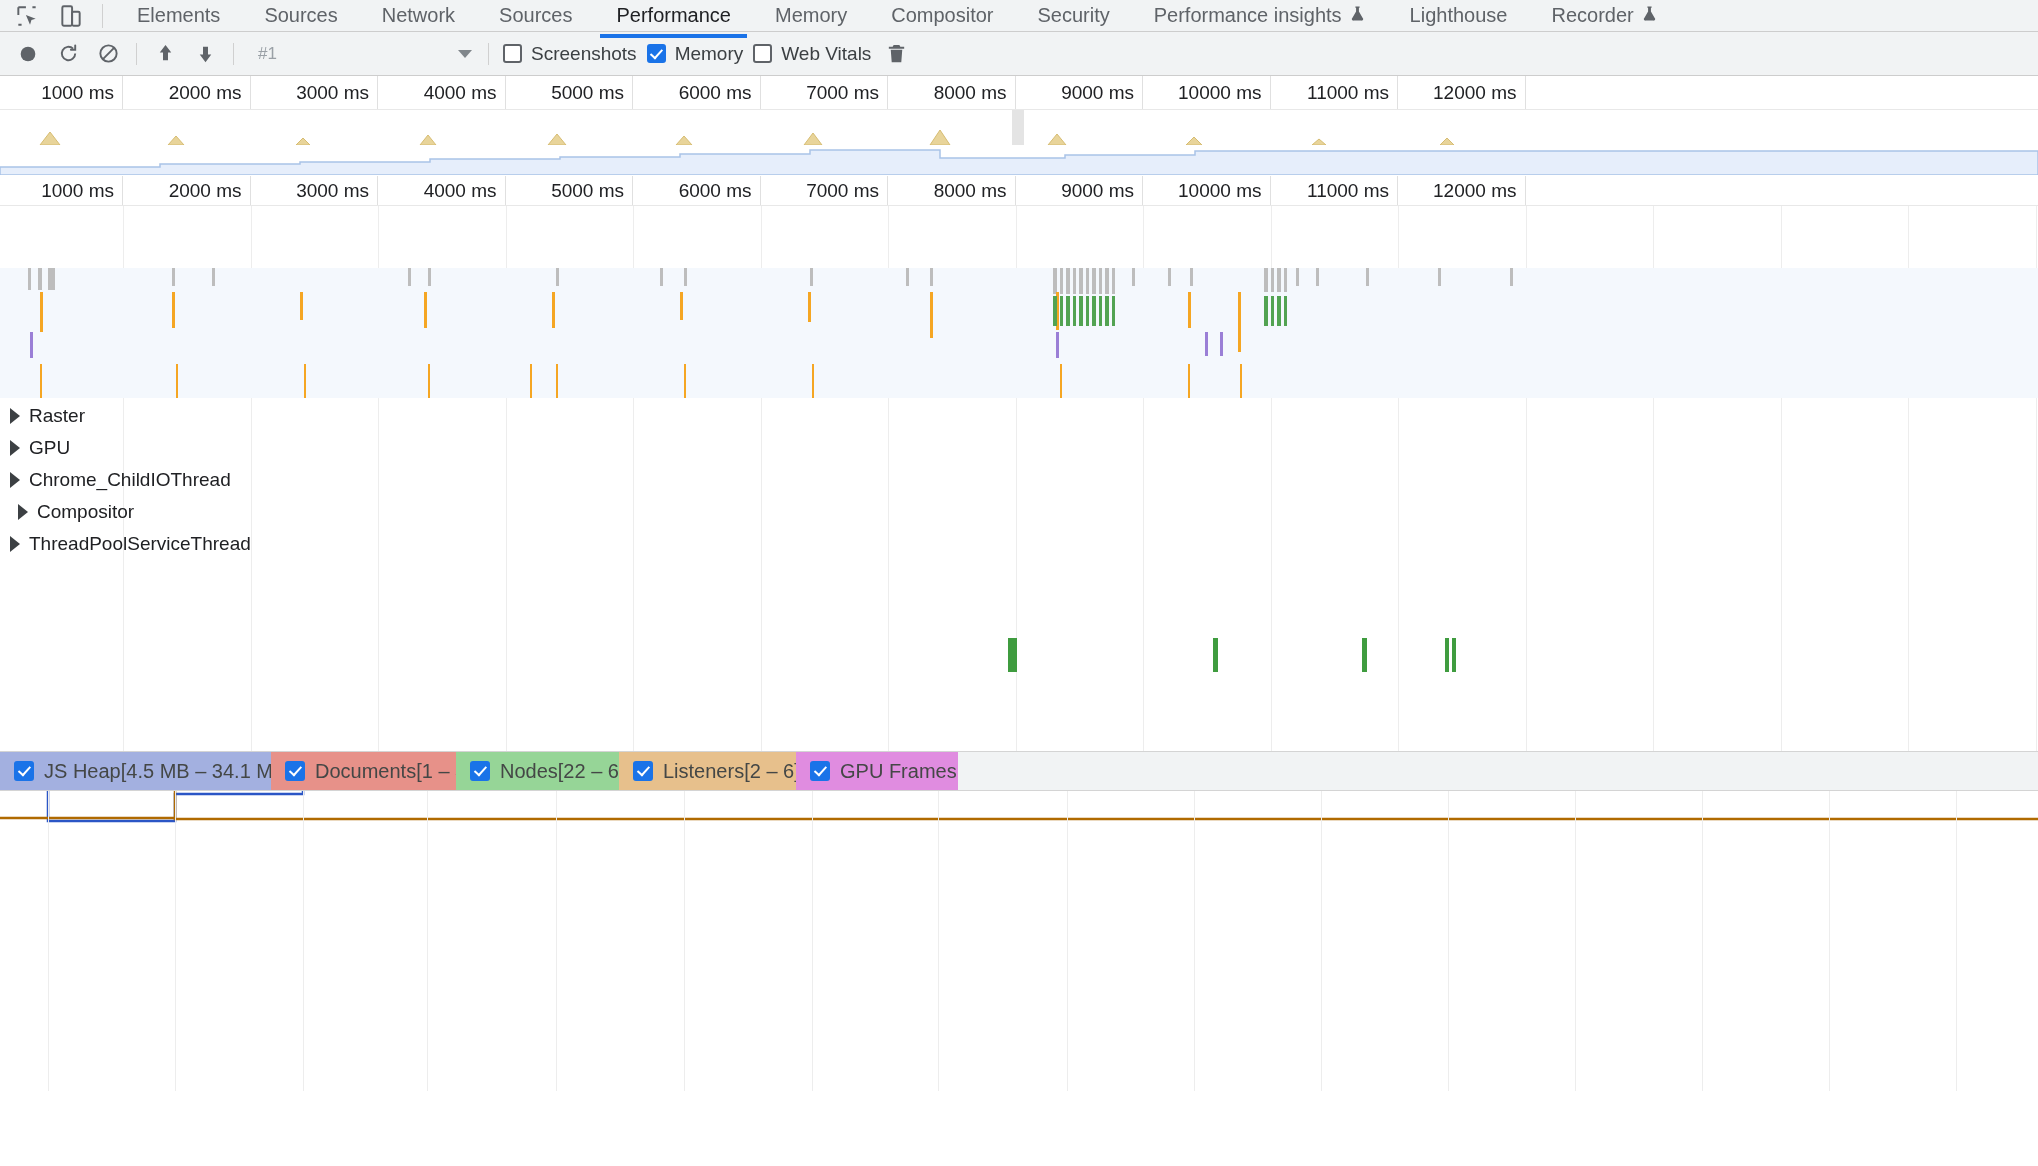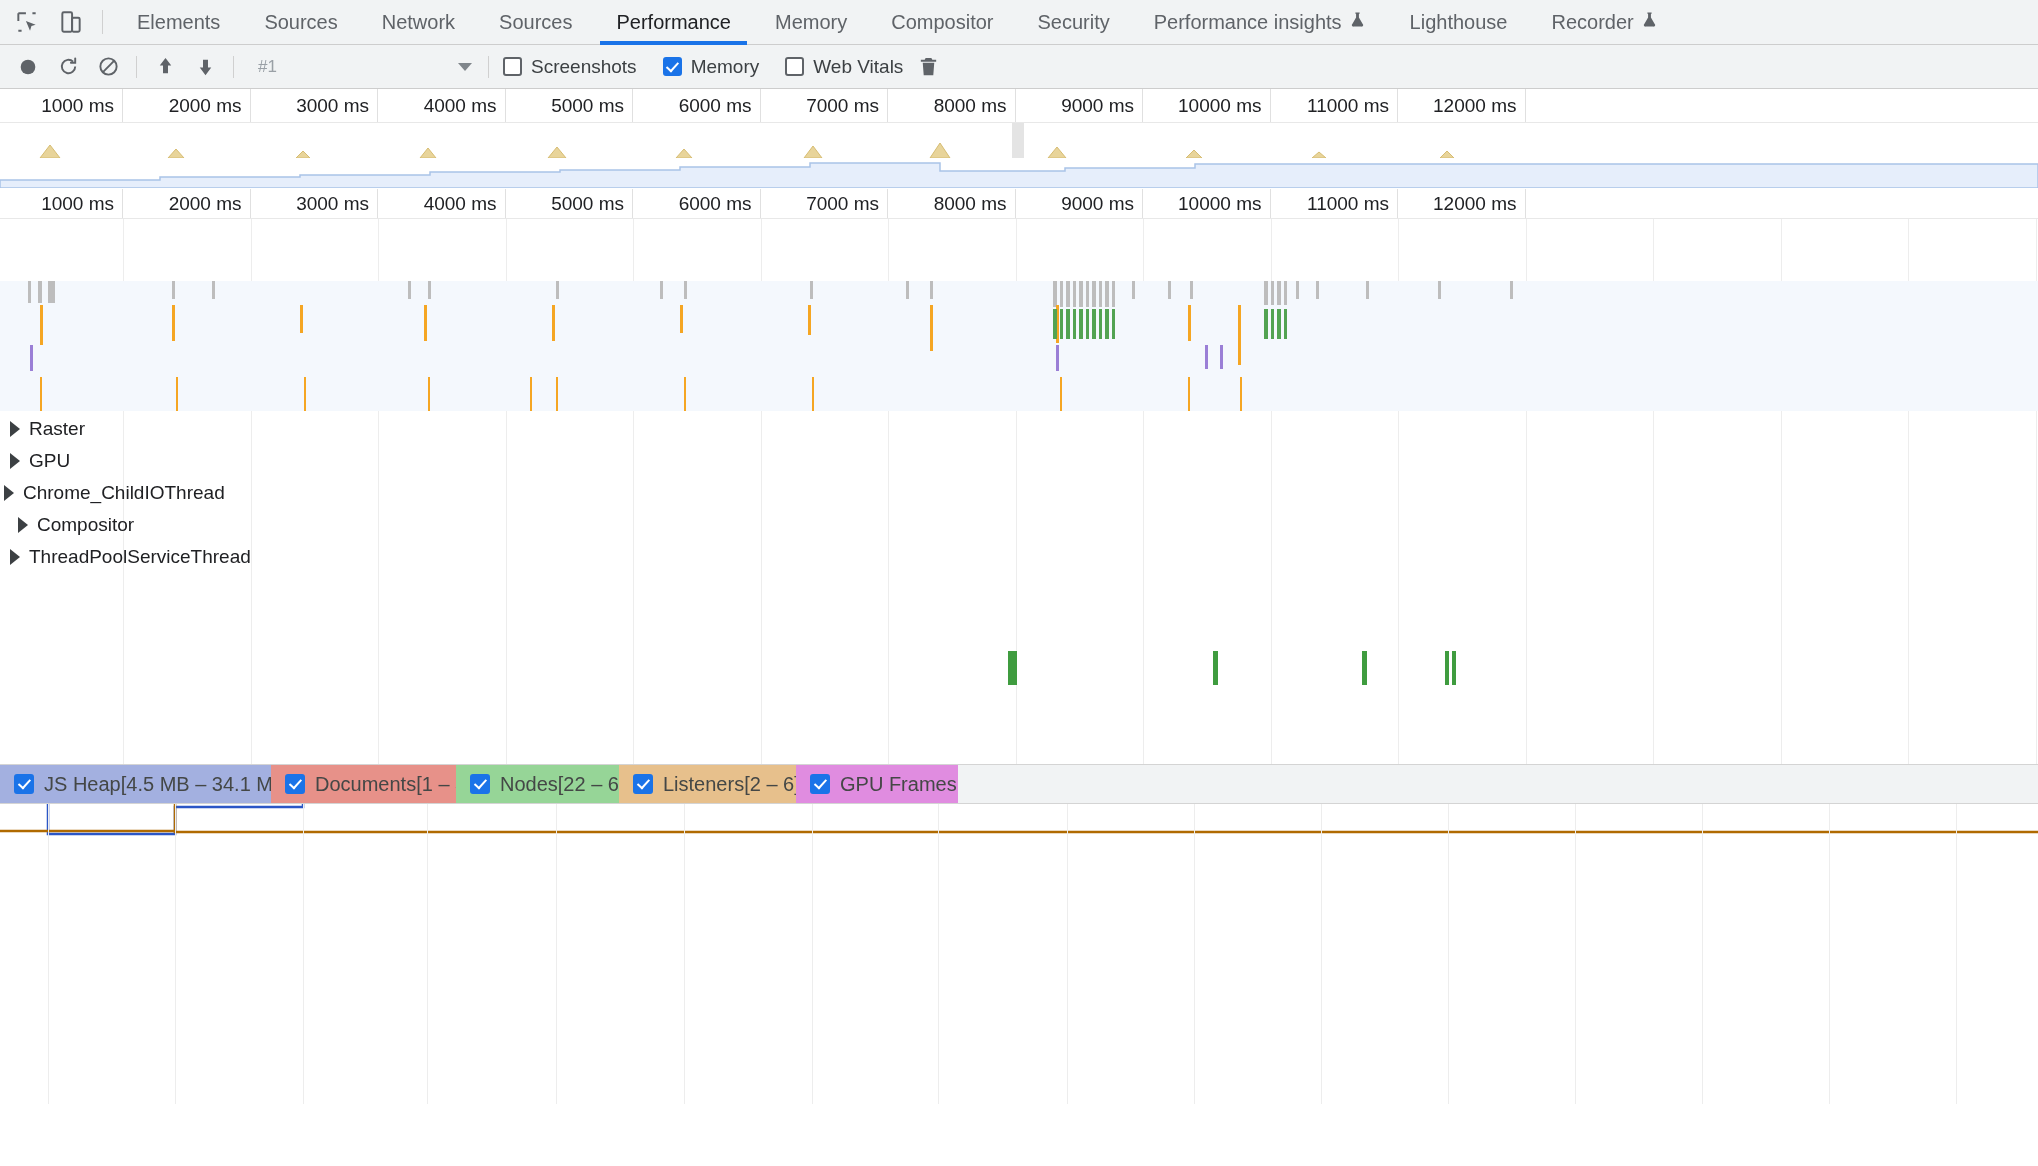--- a/index.html
+++ b/index.html
@@ -12,7 +12,7 @@
 
   
   .tabbar {
-    height: 45px;
+    height: 32px;
     display: flex;
     align-items: center;
     background: #f1f3f4;

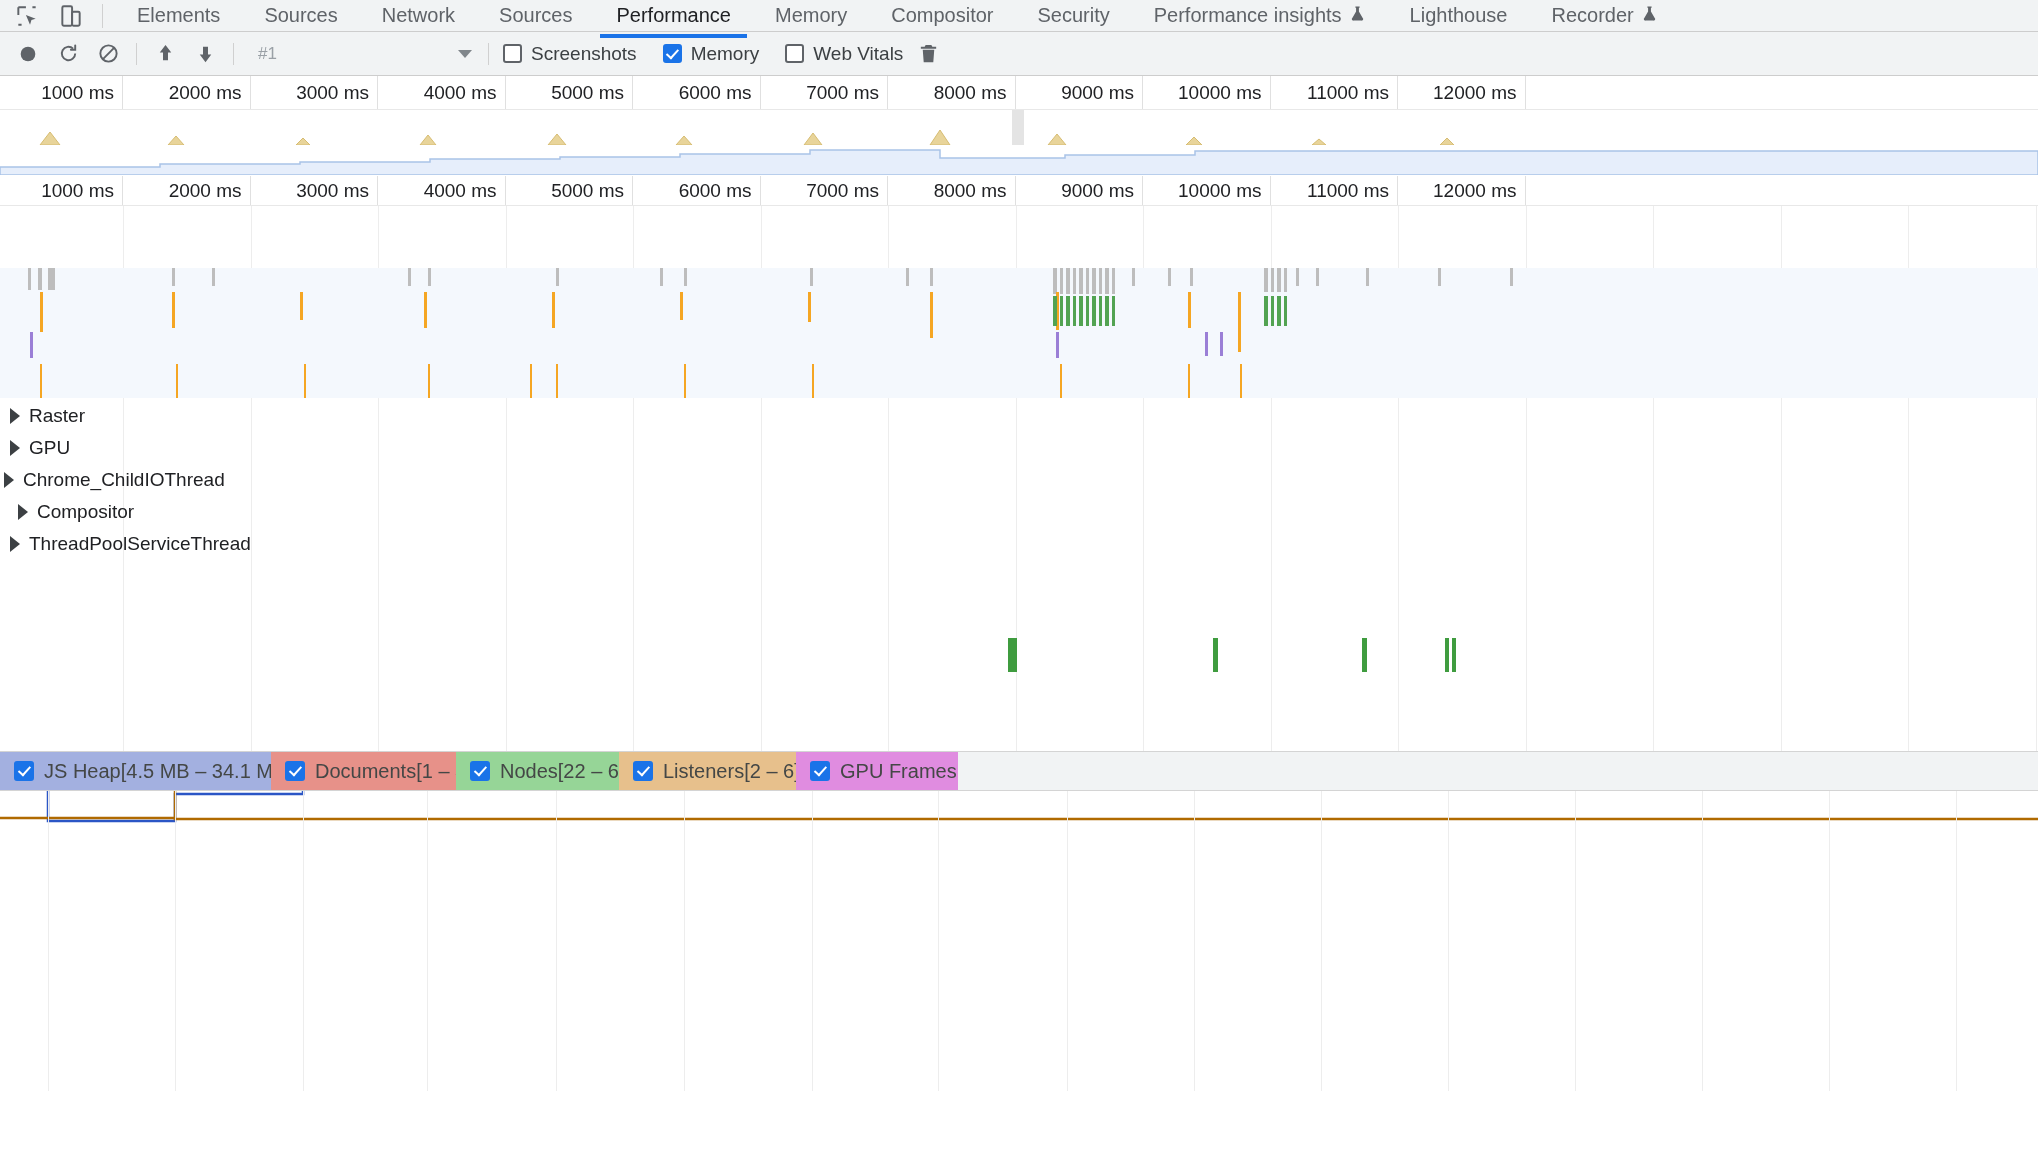--- a/index.html
+++ b/index.html
@@ -73,7 +73,7 @@
     border-right: 7px solid transparent;
     border-top: 8px solid #80868b;
   }
-  .cbx-group { display: flex; align-items: center; gap: 26px; margin-left: 6px; }
+  .cbx-group { display: flex; align-items: center; gap: 10px; margin-left: 6px; }
   .cbx-item { display: flex; align-items: center; gap: 9px; font-size: 19px; color: #3c4043; }
   .cbx {
     width: 19px; height: 19px; border-radius: 3px;

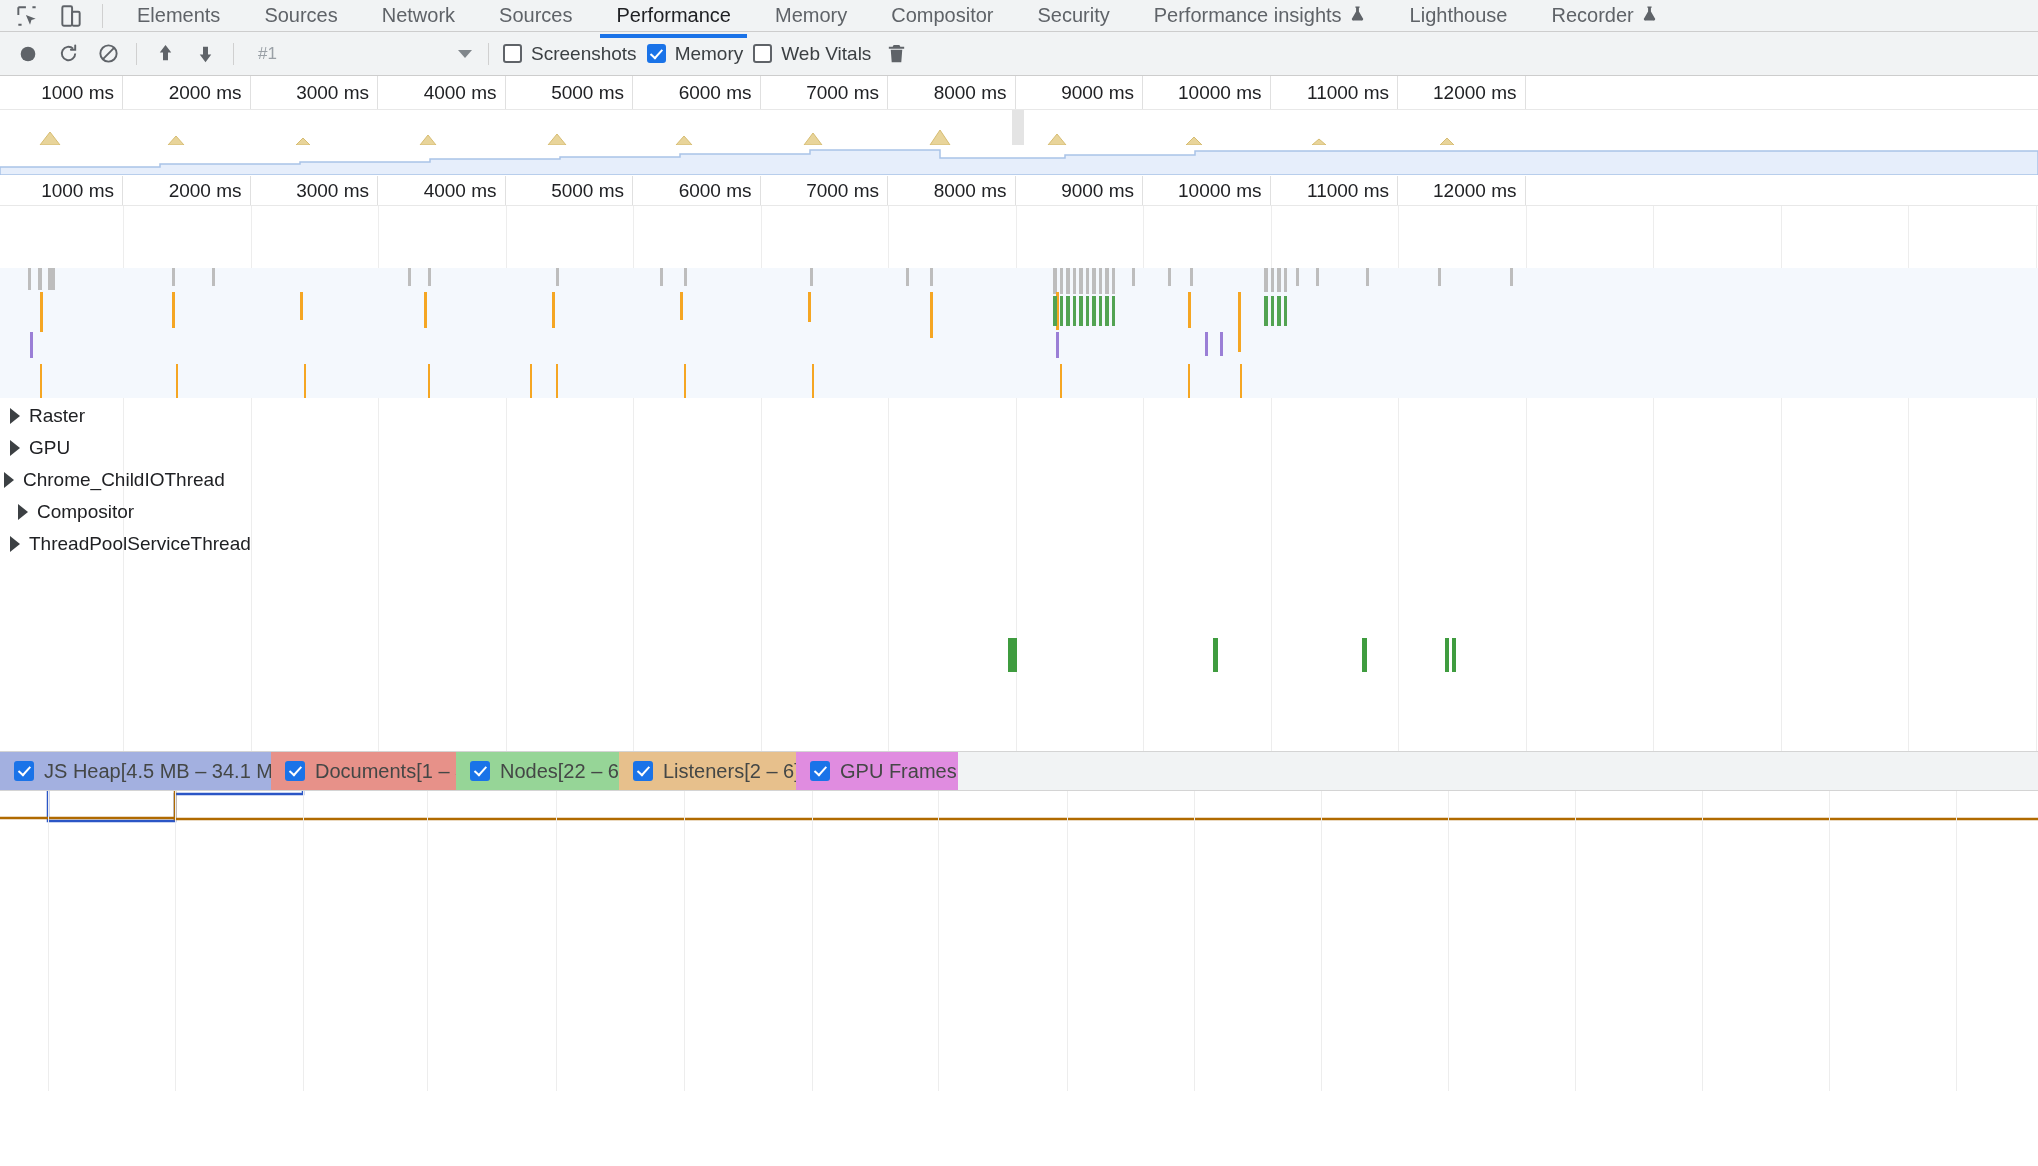--- a/index.html
+++ b/index.html
@@ -471,7 +471,7 @@
         <span class="tri-r"></span>
         <span>GPU</span>
       </div>
-      <div class="group-title" style="left: 4px; top: 263px;">
+      <div class="group-title" style="left: 10px; top: 263px;">
         <span class="tri-r"></span>
         <span>Chrome_ChildIOThread</span>
       </div>

